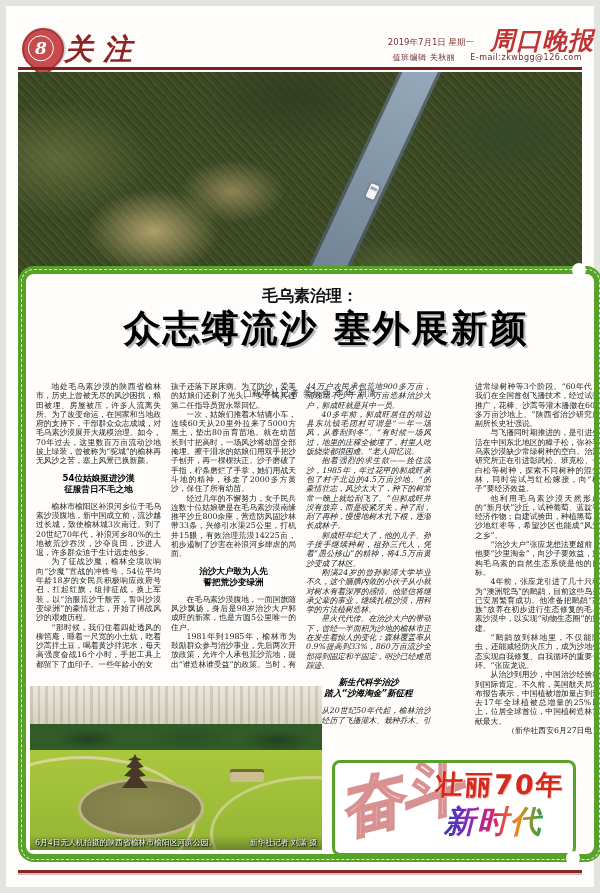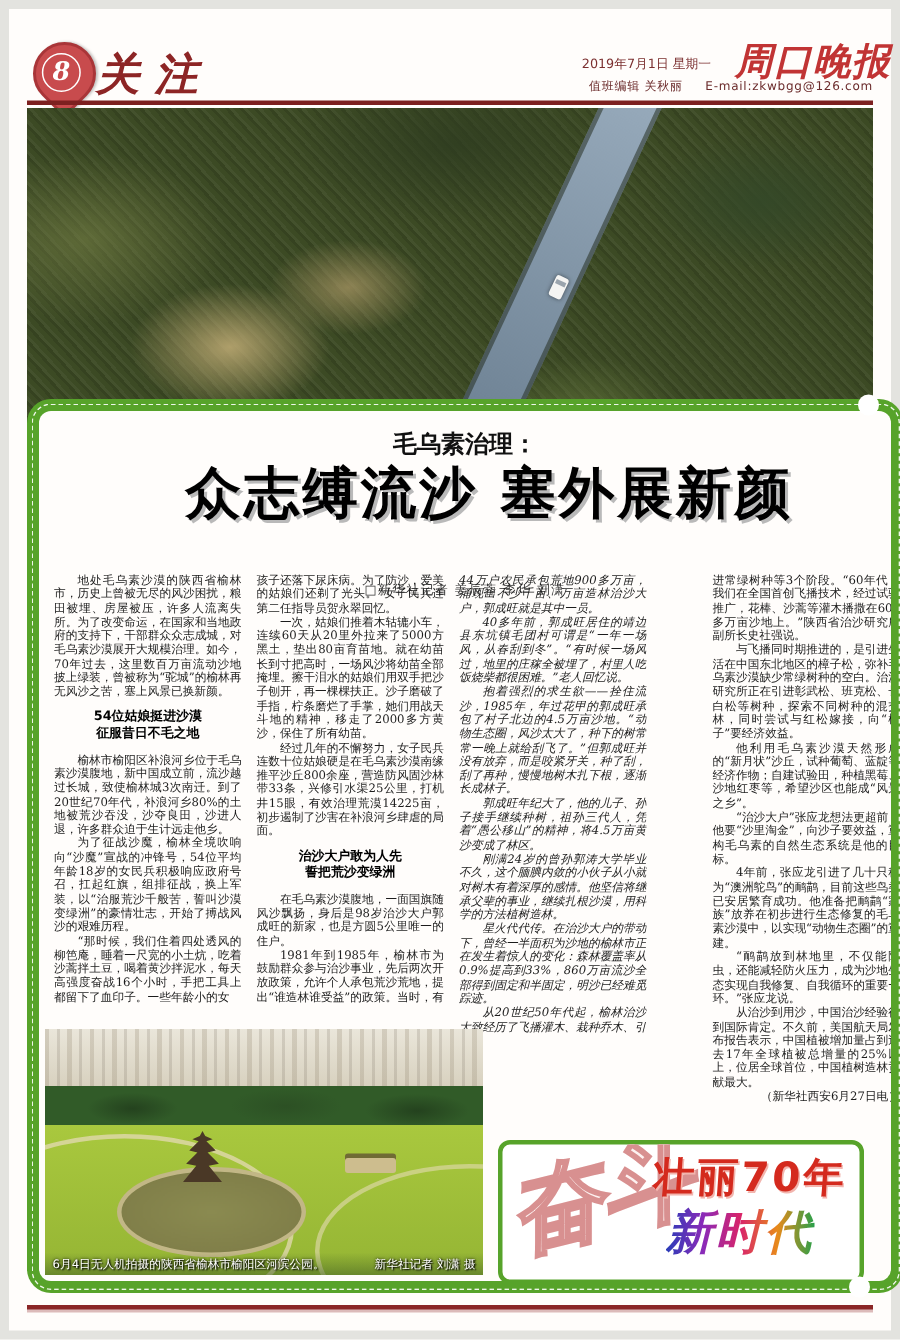--- a/index.html
+++ b/index.html
@@ -129,7 +129,7 @@
       <div class="col c2">
           <div class="para noindent">44万户农民承包荒地900多万亩，涌现出不少千亩、万亩造林治沙大户，郭成旺就是其中一员。</div>
           <div class="para">40多年前，郭成旺居住的靖边县东坑镇毛团村可谓是“一年一场风，从春刮到冬”。“有时候一场风过，地里的庄稼全被埋了，村里人吃饭烧柴都很困难。”老人回忆说。</div>
-          <div class="para">抱着强烈的求生欲——拴住流沙，1985年，年过花甲的郭成旺承包了村子北边的4.5万亩沙地。“动物生态圈，风沙太大了，种下的树常常一晚上就给刮飞了。”但郭成旺并没有放弃，而是咬紧牙关，种了刮，刮了再种，慢慢地树木扎下根，逐渐长成林子。</div>
+          <div class="para">抱着强烈的求生欲——拴住流沙，1985年，年过花甲的郭成旺承包了村子北边的4.5万亩沙地。“的豪情壮志，风沙太大了，种下的树常常一晚上就给刮飞了。”但郭成旺并没有放弃，而是咬紧牙关，种了刮，刮了再种，慢慢地树木扎下根，逐渐长成林子。</div>
           <div class="para">郭成旺年纪大了，他的儿子、孙子接手继续种树，祖孙三代人，凭着“愚公移山”的精神，将4.5万亩黄沙变成了林区。</div>
           <div class="para">刚满24岁的曾孙郭涛大学毕业不久，这个腼腆内敛的小伙子从小就对树木有着深厚的感情。他坚信将继承父辈的事业，继续扎根沙漠，用科学的方法植树造林。</div>
           <div class="para">星火代代传。在治沙大户的带动下，曾经一半面积为沙地的榆林市正在发生着惊人的变化：森林覆盖率从0.9%提高到33%，860万亩流沙全部得到固定和半固定，明沙已经难觅踪迹。</div>

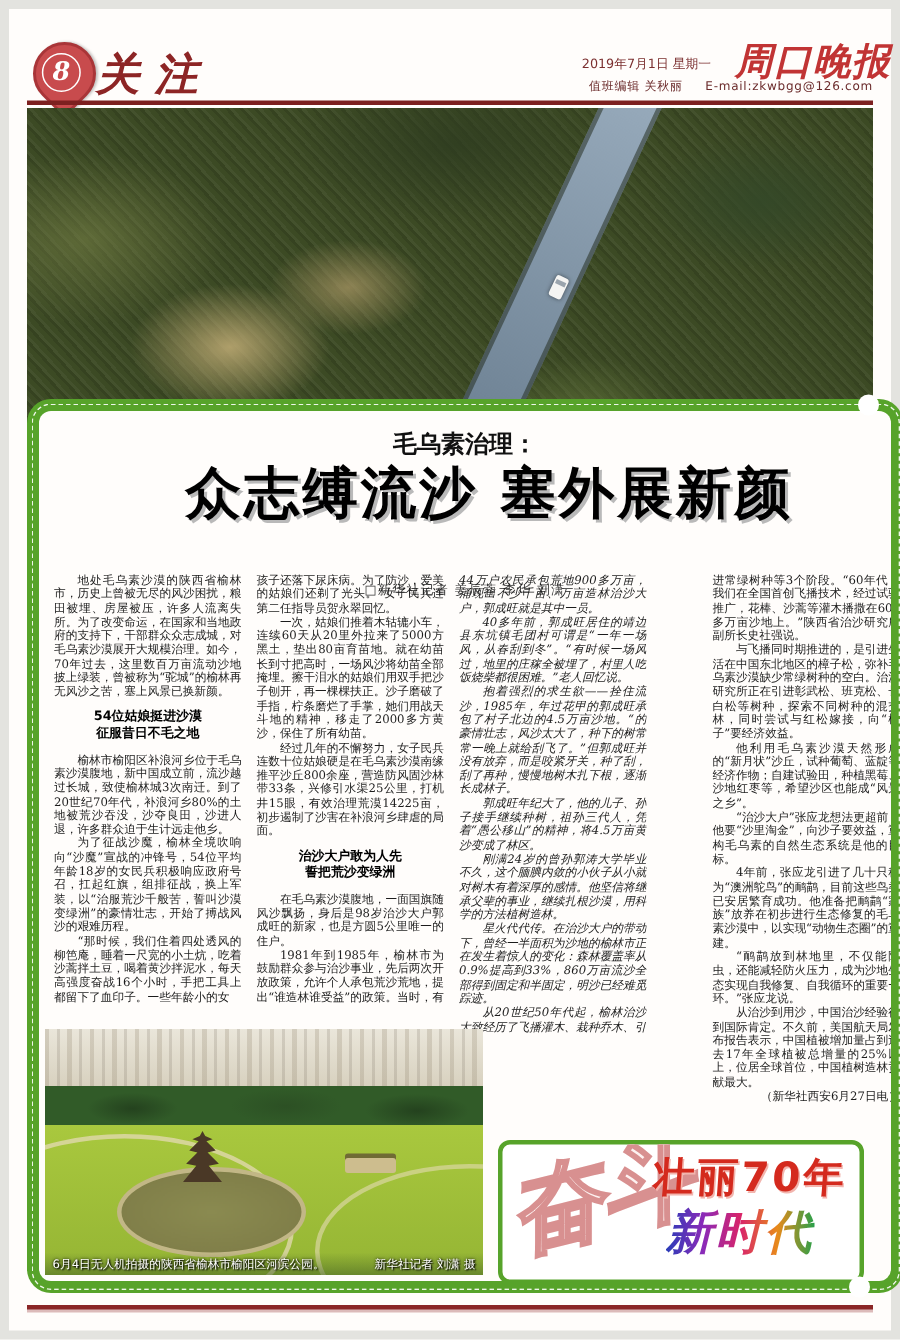--- a/index.html
+++ b/index.html
@@ -133,6 +133,10 @@
           <div class="para">郭成旺年纪大了，他的儿子、孙子接手继续种树，祖孙三代人，凭着“愚公移山”的精神，将4.5万亩黄沙变成了林区。</div>
           <div class="para">刚满24岁的曾孙郭涛大学毕业不久，这个腼腆内敛的小伙子从小就对树木有着深厚的感情。他坚信将继承父辈的事业，继续扎根沙漠，用科学的方法植树造林。</div>
           <div class="para">星火代代传。在治沙大户的带动下，曾经一半面积为沙地的榆林市正在发生着惊人的变化：森林覆盖率从0.9%提高到33%，860万亩流沙全部得到固定和半固定，明沙已经难觅踪迹。</div>
+          <div class="subhead">
+            <div>新生代科学治沙</div>
+            <div>踏入“沙海淘金”新征程</div>
+          </div>
           <div class="para">从20世纪50年代起，榆林治沙大致经历了飞播灌木、栽种乔木、引</div>
         </div>
       <div class="col c3">

